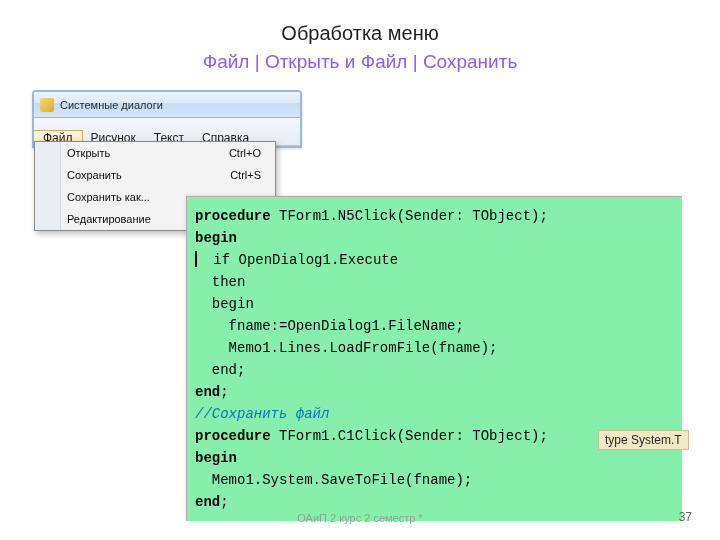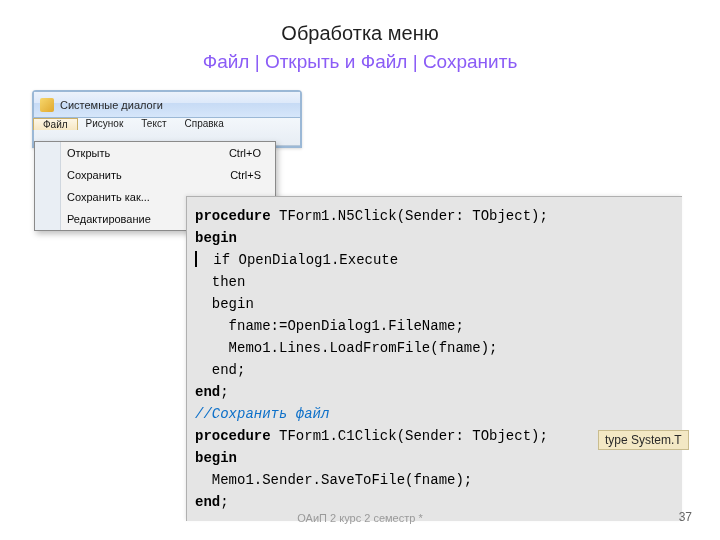--- a/index.html
+++ b/index.html
@@ -55,8 +55,8 @@
     background: linear-gradient(180deg,#f3f7fb,#e7edf4);
     border-bottom: 1px solid #b8c8d9;
     display: flex;
-    align-items: flex-start;
-    font-size: 10px;
+    align-items: flex-end;
+    font-size: 12px;
     color: #1a1a1a;
   }
   .menubar .menu-item {

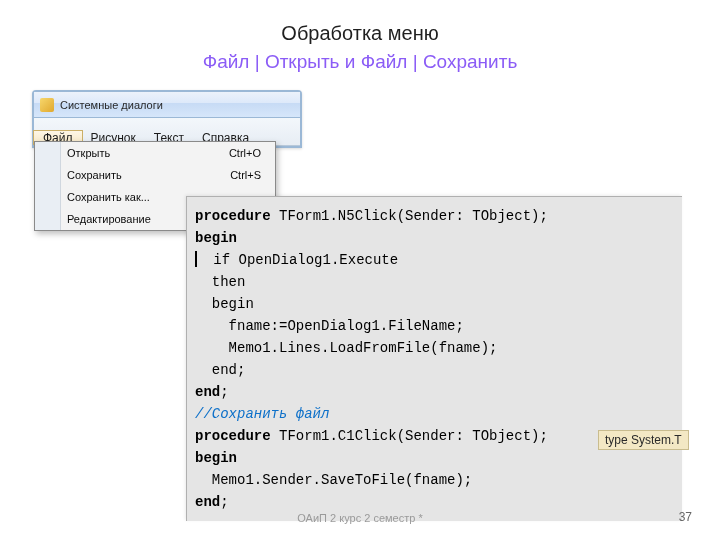--- a/index.html
+++ b/index.html
@@ -109,7 +109,7 @@
     width: 496px;
     border-top: 1px solid #b0b0b0;
     border-left: 1px solid #b0b0b0;
-    background: #e5e5e5;
+    background: #86efac;
     box-shadow: -1px -1px 3px rgba(0,0,0,0.08);
     padding: 8px 4px 8px 8px;
   }

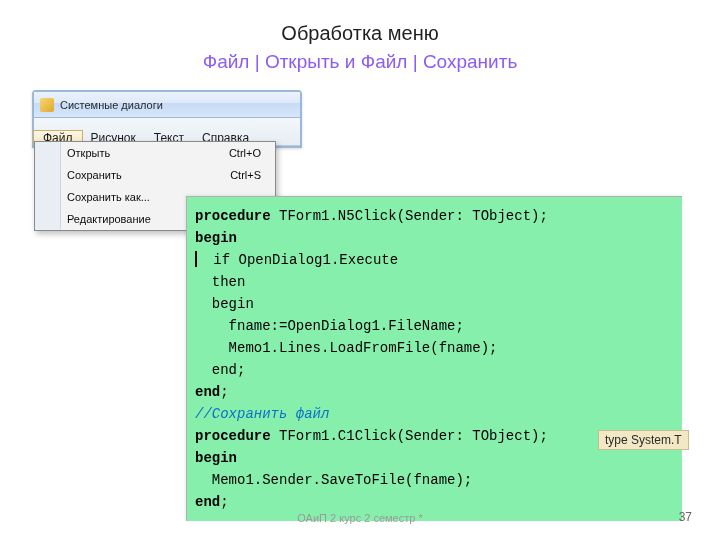--- a/index.html
+++ b/index.html
@@ -201,7 +201,7 @@
     <div class="code-line"><span class="cm">//Сохранить файл</span></div>
     <div class="code-line"><span class="kw">procedure</span><span> TForm1.C1Click(Sender: TObject);</span></div>
     <div class="code-line"><span class="kw">begin</span></div>
-    <div class="code-line"><span>  Memo1.Sender.SaveToFile(fname);</span></div>
+    <div class="code-line"><span>  Memo1.System.SaveToFile(fname);</span></div>
     <div class="code-line"><span class="kw">end</span><span>;</span></div>
   </div>
 

